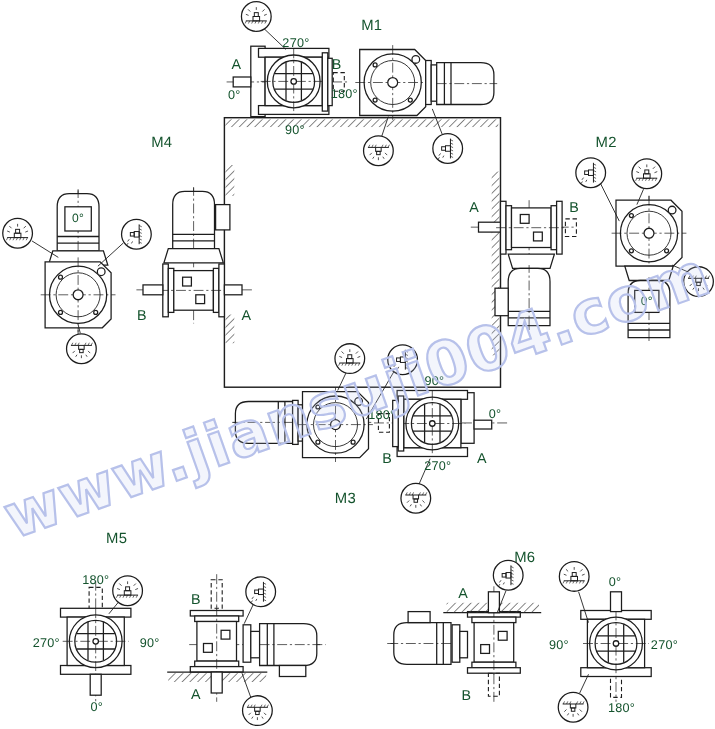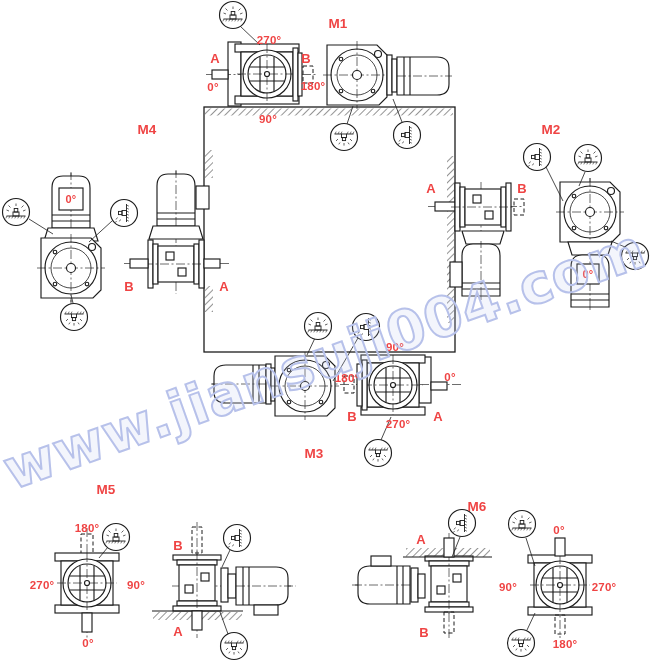--- a/index.html
+++ b/index.html
@@ -6,8 +6,8 @@
   .stage{position:relative;width:650px;height:663px;background:#fff;overflow:hidden;
          font-family:"Liberation Sans",sans-serif}
   .stage svg{position:absolute;left:0;top:0;z-index:2}
-  .lbl{position:absolute;transform:translate(-50%,-50%);z-index:4;color:#ef4444;
-       font-weight:700;font-size:11.5px;white-space:nowrap;letter-spacing:.2px}
+  .lbl{position:absolute;transform:translate(-50%,-50%);z-index:4;color:#14532d;
+       font-weight:400;font-size:11.5px;white-space:nowrap;letter-spacing:.2px}
   .mlabel{font-size:13.5px}
   .ablabel{font-size:13px}
   .boxlabel{font-size:11px}

